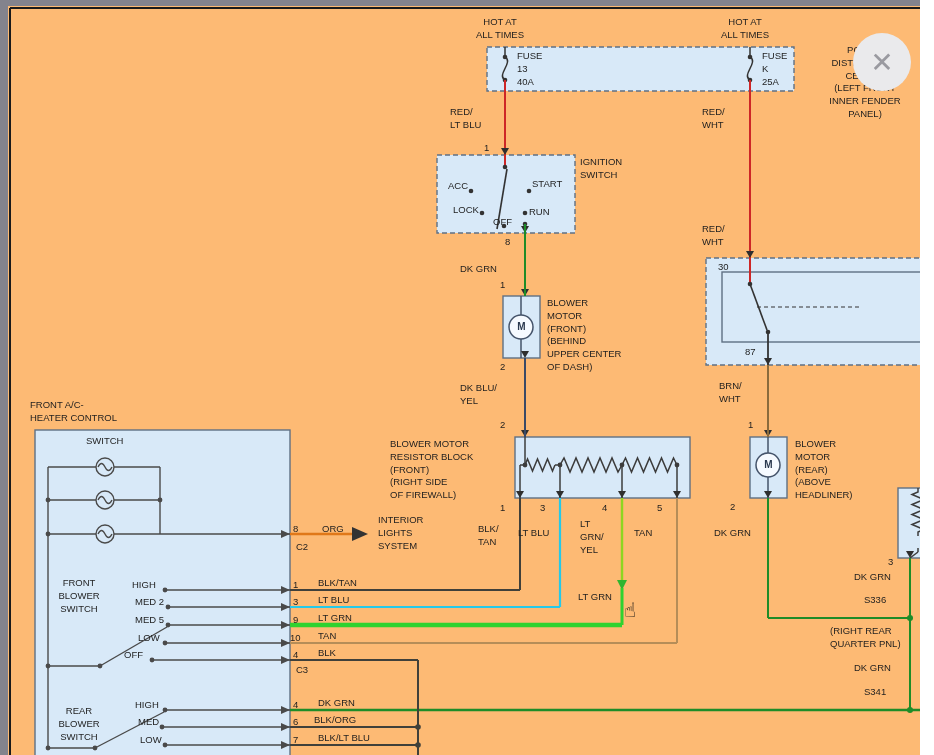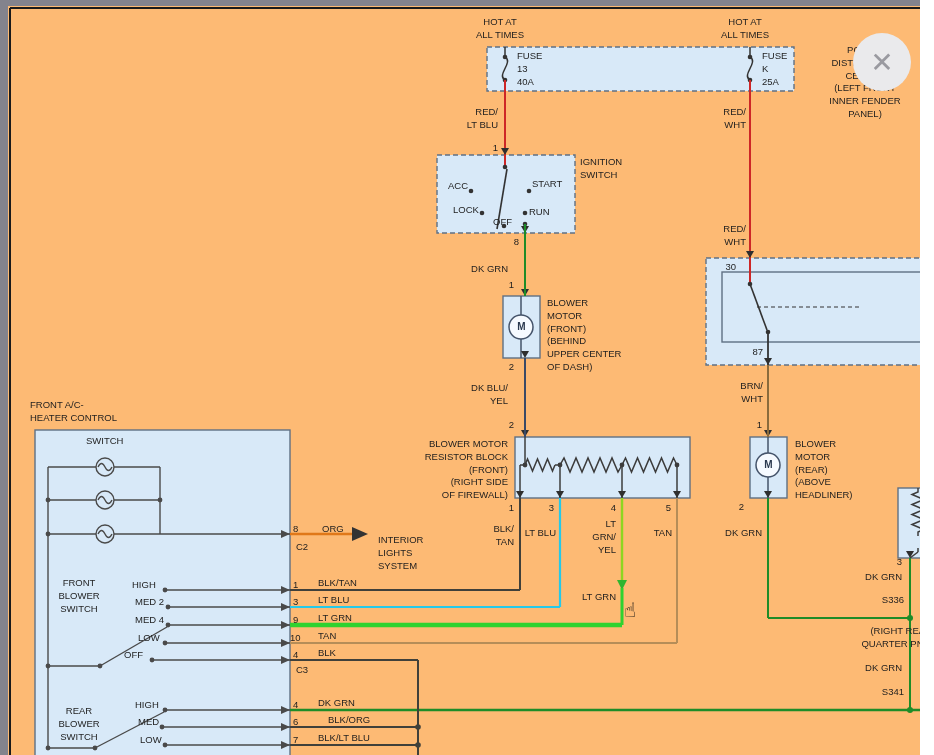--- a/index.html
+++ b/index.html
@@ -10,7 +10,7 @@
   .chrome-top  { position:absolute; left:0; top:0; width:934px; height:6px; background:#83838d; }
   svg.canvas { position:absolute; left:0; top:0; }
   .lbl { position:absolute; font-size:9.5px; line-height:12.8px; color:#1e1e1e; white-space:pre-line; }
-  .r { text-align:right; }
+  .r { text-align:left; }
   .c { text-align:center; }
   .m { font-size:10px; font-weight:bold; color:#2b3a50; }
   .close-btn { position:absolute; left:853px; top:33px; width:58px; height:58px; border-radius:50%;

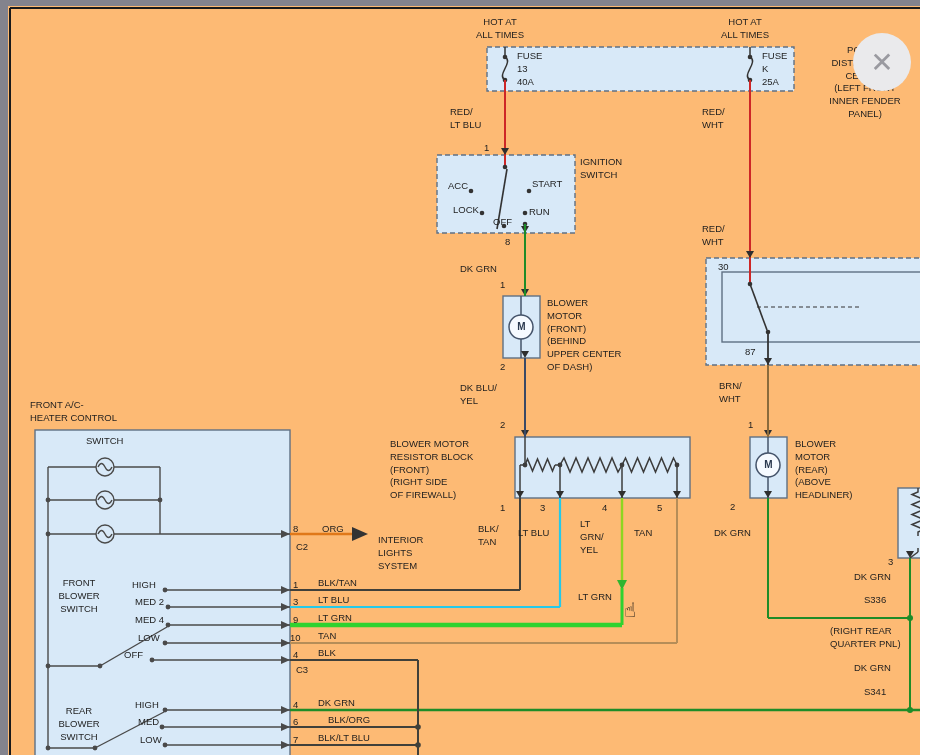--- a/index.html
+++ b/index.html
@@ -357,7 +357,7 @@
   <div class="lbl" style="left:293px;top:523px;">8</div>
   <div class="lbl" style="left:322px;top:523px;">ORG</div>
   <div class="lbl" style="left:296px;top:541px;">C2</div>
-  <div class="lbl" style="left:378px;top:534px;">INTERIOR
+  <div class="lbl" style="left:378px;top:514px;">INTERIOR
 LIGHTS
 SYSTEM</div>
 

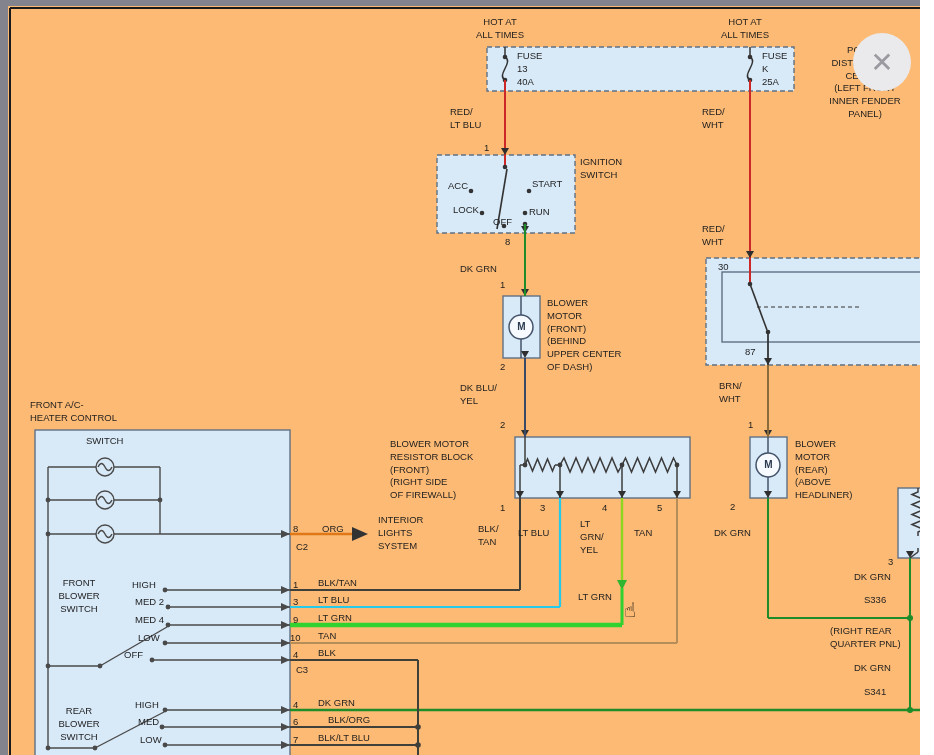--- a/index.html
+++ b/index.html
@@ -344,7 +344,7 @@
 SWITCH</div>
   <div class="lbl" style="left:132px;top:579px;">HIGH</div>
   <div class="lbl" style="left:135px;top:596px;">MED 2</div>
-  <div class="lbl" style="left:135px;top:614px;">MED 4</div>
+  <div class="lbl" style="left:135px;top:614px;">MED 5</div>
   <div class="lbl" style="left:138px;top:632px;">LOW</div>
   <div class="lbl" style="left:124px;top:649px;">OFF</div>
   <div class="lbl c" style="left:51px;top:690px;width:56px;margin-top:15px;">REAR

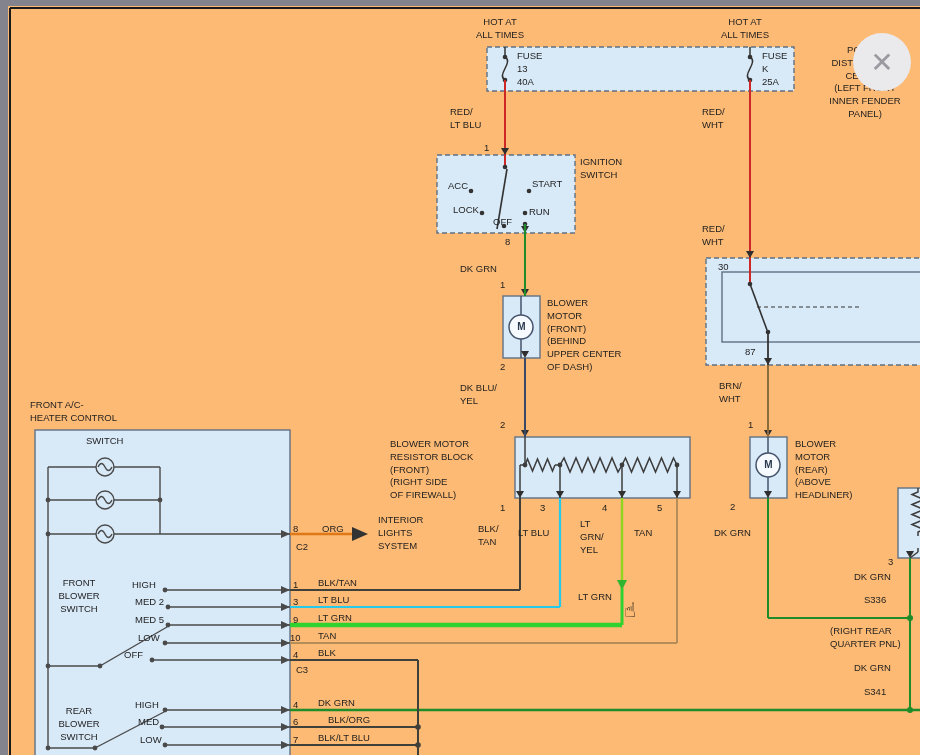--- a/index.html
+++ b/index.html
@@ -375,7 +375,7 @@
   <div class="lbl" style="left:293px;top:699px;">4</div>
   <div class="lbl" style="left:318px;top:697px;">DK GRN</div>
   <div class="lbl" style="left:293px;top:716px;">6</div>
-  <div class="lbl" style="left:328px;top:714px;">BLK/ORG</div>
+  <div class="lbl" style="left:314px;top:714px;">BLK/ORG</div>
   <div class="lbl" style="left:293px;top:734px;">7</div>
   <div class="lbl" style="left:318px;top:732px;">BLK/LT BLU</div>
 

